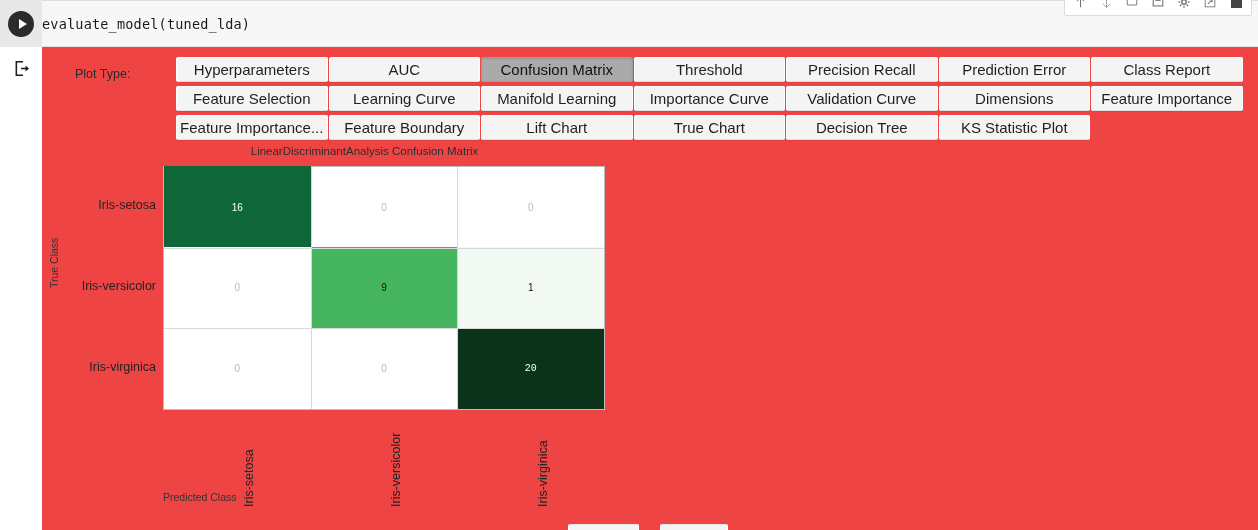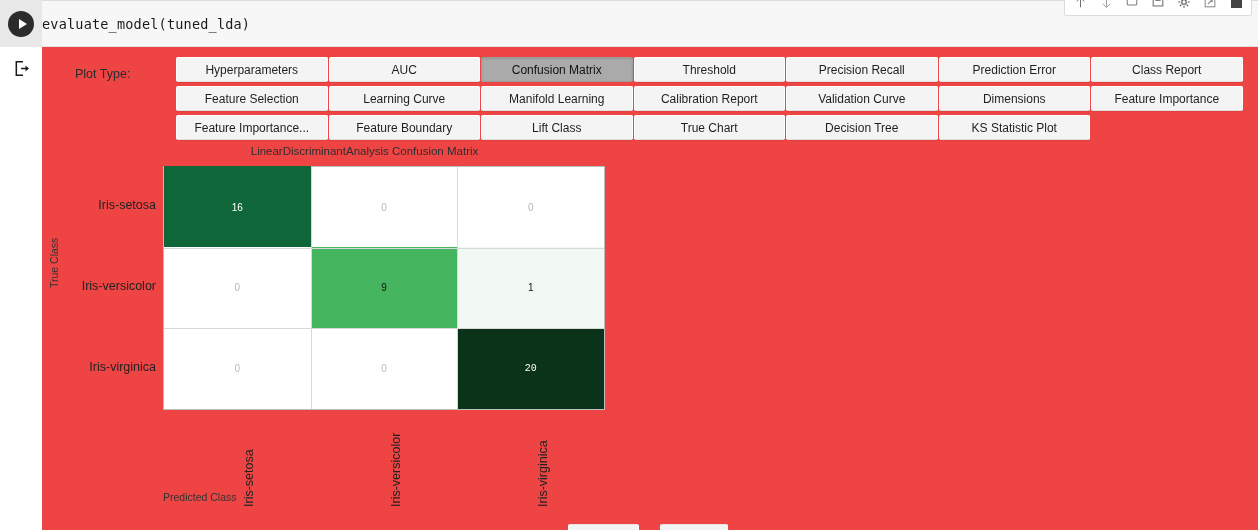--- a/index.html
+++ b/index.html
@@ -109,7 +109,7 @@
     border:1px solid #ffffff;
     border-bottom:1px solid #e0e0e0;
     border-radius:2px;
-    font-size:12px;
+    font-size:15px;
     color:#1f1f1f;
     display:flex; align-items:center; justify-content:center;
     cursor:pointer;

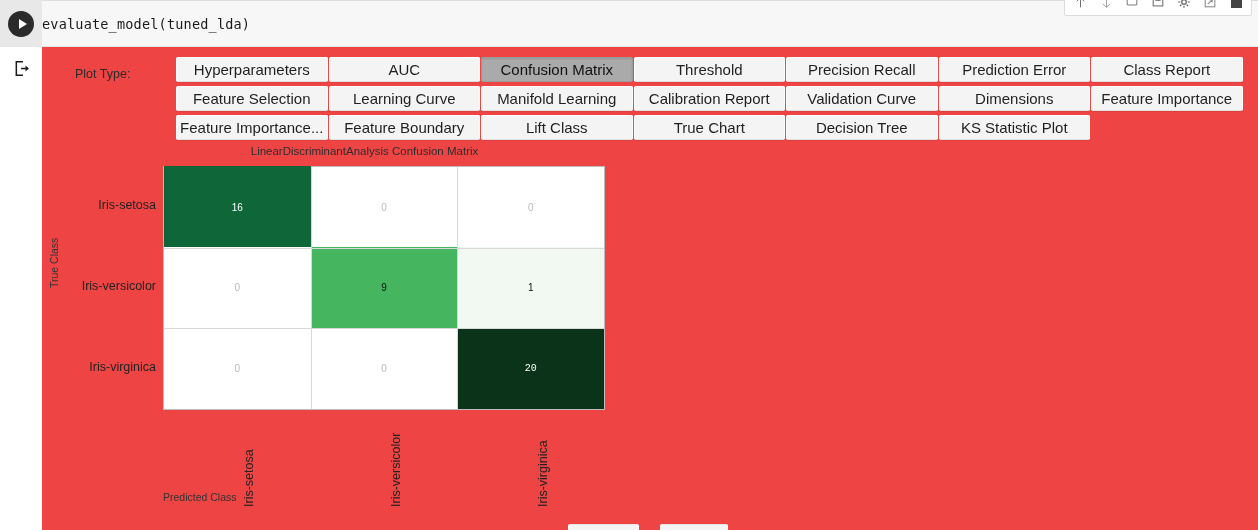--- a/index.html
+++ b/index.html
@@ -271,7 +271,7 @@
         <div class="tbtn">Feature Selection</div>
         <div class="tbtn">Learning Curve</div>
         <div class="tbtn">Manifold Learning</div>
-        <div class="tbtn">Calibration Report</div>
+        <div class="tbtn">Importance Curve</div>
         <div class="tbtn">Validation Curve</div>
         <div class="tbtn">Dimensions</div>
         <div class="tbtn">Feature Importance</div>

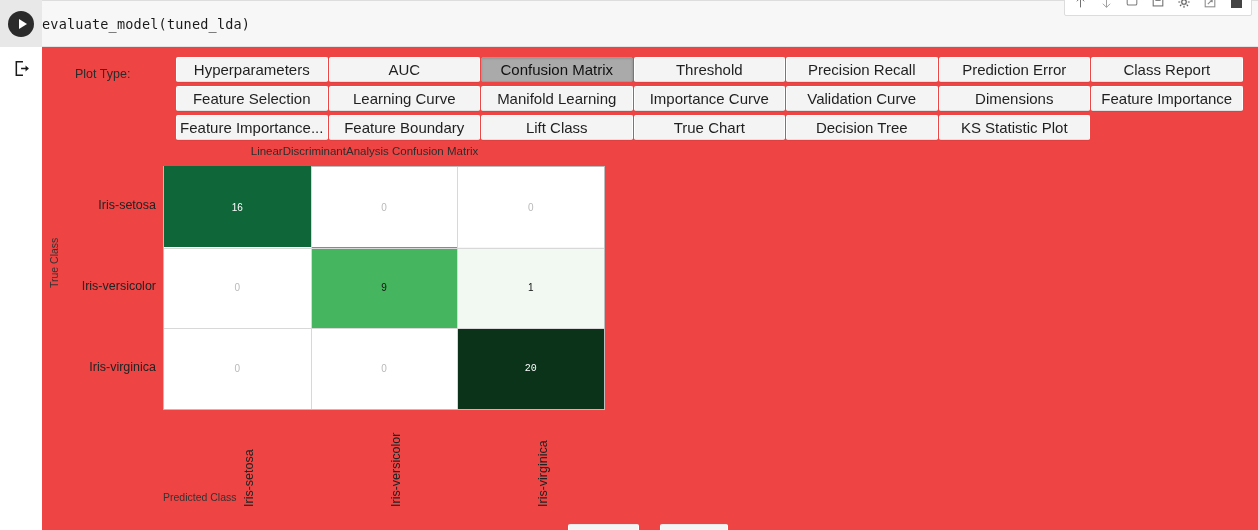--- a/index.html
+++ b/index.html
@@ -277,7 +277,7 @@
         <div class="tbtn">Feature Importance</div>
         <div class="tbtn">Feature Importance...</div>
         <div class="tbtn">Feature Boundary</div>
-        <div class="tbtn">Lift Class</div>
+        <div class="tbtn">Lift Chart</div>
         <div class="tbtn">True Chart</div>
         <div class="tbtn">Decision Tree</div>
         <div class="tbtn">KS Statistic Plot</div>

